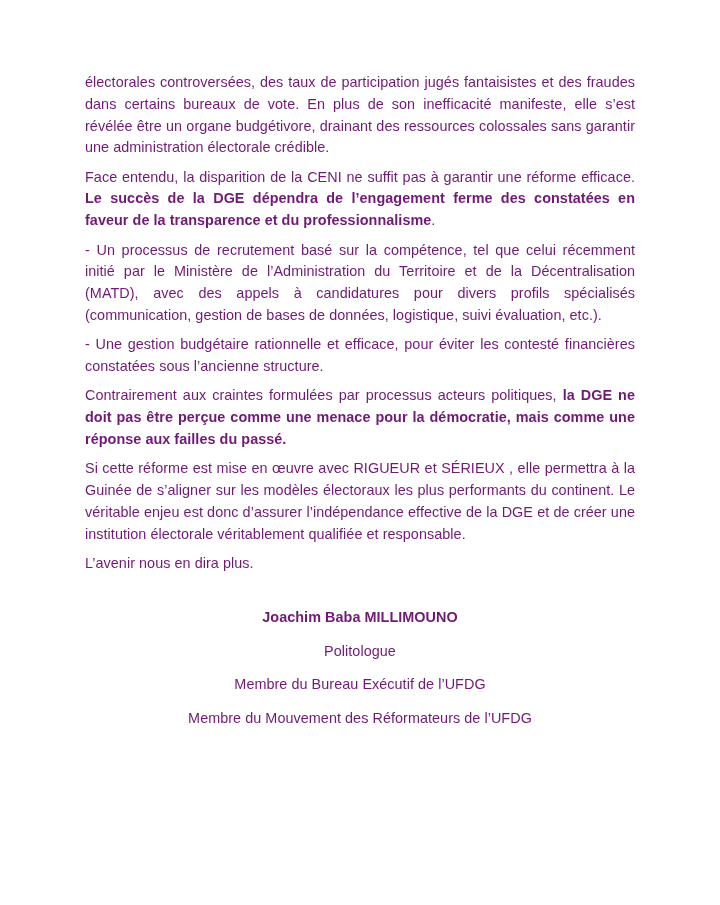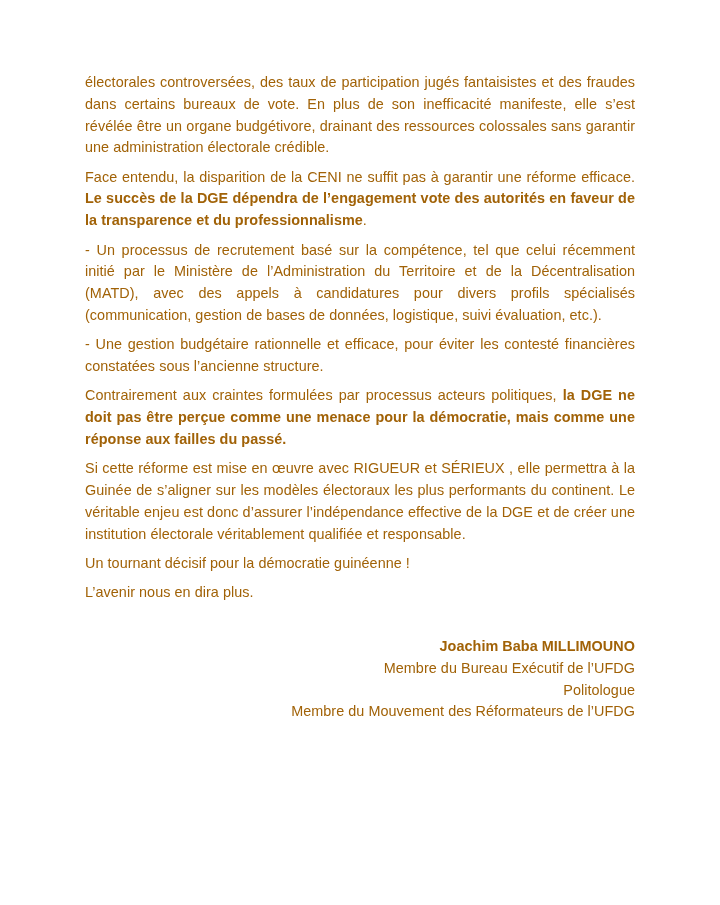--- a/index.html
+++ b/index.html
@@ -21,7 +21,7 @@
     left: 85px;
     top: 72px;
     width: 550px;
-    color: #a16207;
+    color: #701a75;
     font-family: "Liberation Sans", sans-serif;
     font-size: 14.4px;
     line-height: 21.8px;

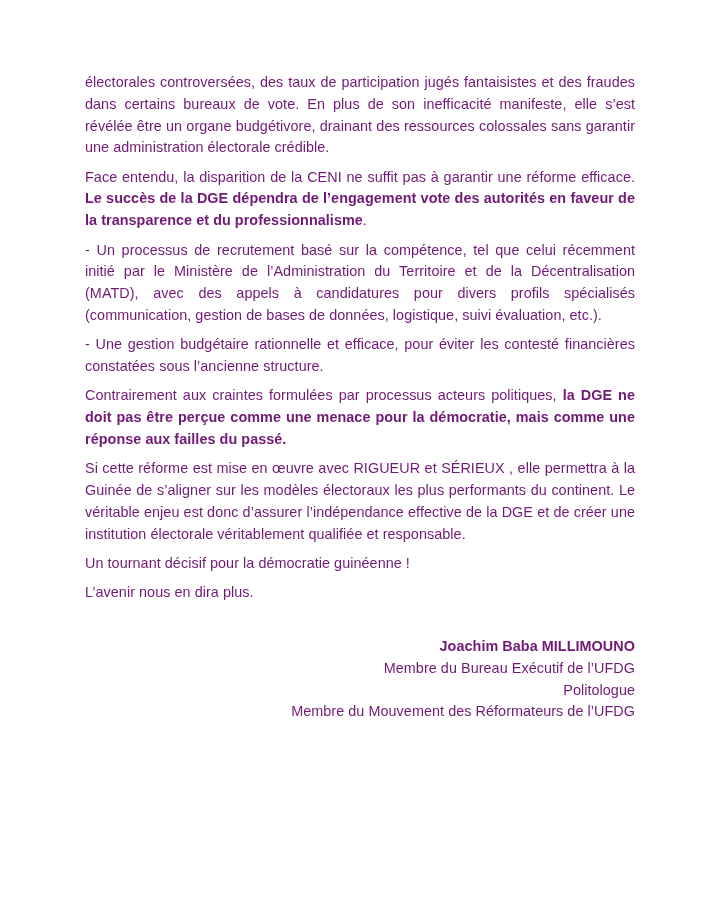--- a/index.html
+++ b/index.html
@@ -39,7 +39,7 @@
 <main class="page">
   <article class="doc">
       <p class="body"><span>électorales controversées, des taux de participation jugés fantaisistes et des fraudes dans certains bureaux de vote. En plus de son inefficacité manifeste, elle s’est révélée être un organe budgétivore, drainant des ressources colossales sans garantir une administration électorale crédible.</span></p>
-      <p class="body"><span>Face entendu, la disparition de la CENI ne suffit pas à garantir une réforme efficace. </span><span class="b">Le succès de la DGE dépendra de l’engagement vote des autorités en faveur de la transparence et du professionnalisme</span><span>.</span></p>
+      <p class="body"><span>Face entendu, la disparition de la CENI ne suffit pas à garantir une réforme efficace. </span><span class="b">Le succès de la DGE dépendra de l’engagement ferme des constatées en faveur de la transparence et du professionnalisme</span><span>.</span></p>
       <p class="body"><span>- Un processus de recrutement basé sur la compétence, tel que celui récemment initié par le Ministère de l’Administration du Territoire et de la Décentralisation (MATD), avec des appels à candidatures pour divers profils spécialisés (communication, gestion de bases de données, logistique, suivi évaluation, etc.).</span></p>
       <p class="body"><span>- Une gestion budgétaire rationnelle et efficace, pour éviter les contesté financières constatées sous l’ancienne structure.</span></p>
       <p class="body"><span>Contrairement aux craintes formulées par processus acteurs politiques, </span><span class="b">la DGE ne doit pas être perçue comme une menace pour la démocratie, mais comme une réponse aux failles du passé.</span></p>

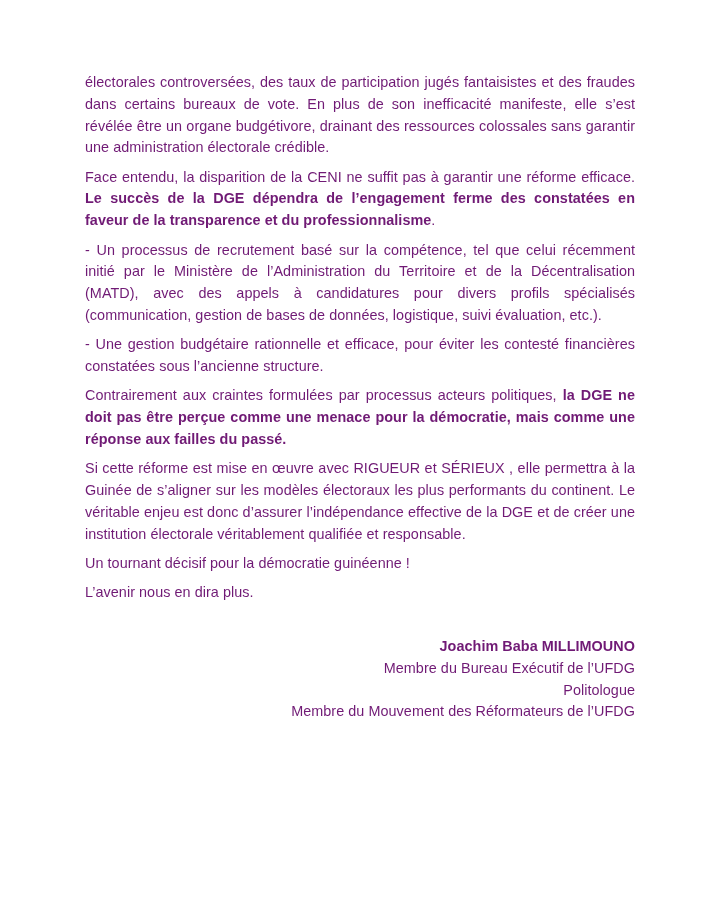--- a/index.html
+++ b/index.html
@@ -44,7 +44,6 @@
       <p class="body"><span>- Une gestion budgétaire rationnelle et efficace, pour éviter les contesté financières constatées sous l’ancienne structure.</span></p>
       <p class="body"><span>Contrairement aux craintes formulées par processus acteurs politiques, </span><span class="b">la DGE ne doit pas être perçue comme une menace pour la démocratie, mais comme une réponse aux failles du passé.</span></p>
       <p class="body"><span>Si cette réforme est mise en œuvre avec RIGUEUR et SÉRIEUX , elle permettra à la Guinée de s’aligner sur les modèles électoraux les plus performants du continent. Le véritable enjeu est donc d’assurer l’indépendance effective de la DGE et de créer une institution électorale véritablement qualifiée et responsable.</span></p>
-      <p class="body"><span>Un tournant décisif pour la démocratie guinéenne !</span></p>
       <p class="body"><span>L’avenir nous en dira plus.</span></p>
       <p class="signature gap"><span class="b">Joachim Baba MILLIMOUNO</span></p>
       <p class="signature"><span>Membre du Bureau Exécutif de l’UFDG</span></p>

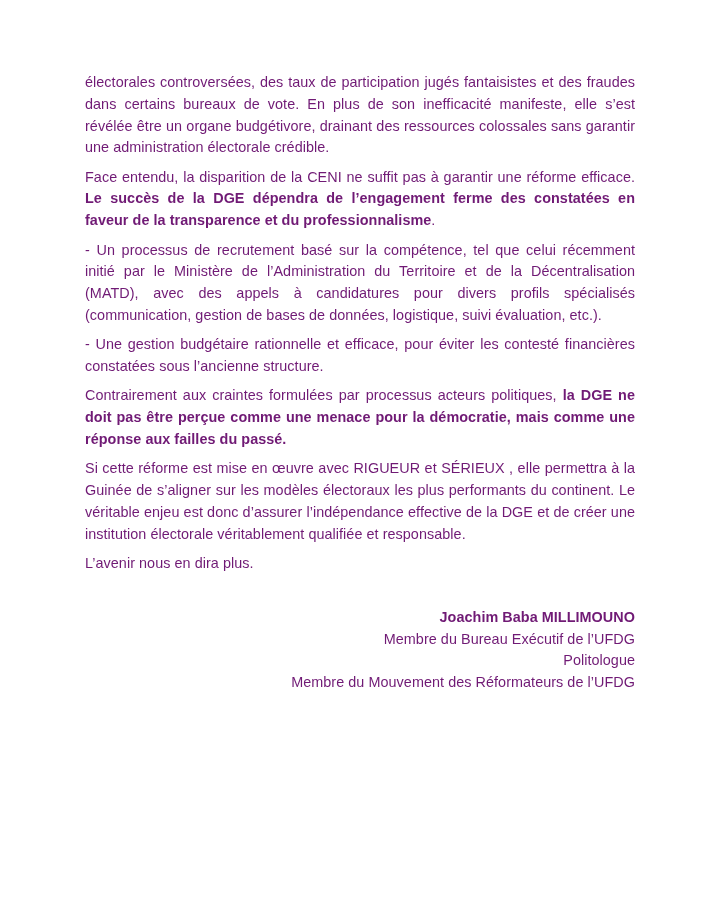--- a/index.html
+++ b/index.html
@@ -29,7 +29,7 @@
   }
   .doc p { margin: 0 0 7.5px 0; }
   .doc p.body { text-align: justify; }
-  .doc p.signature { margin: 0; text-align: right; }
+  .doc p.signature { margin: 12px; text-align: center; }
   .doc p.gap { margin-top: 32px; }
   .b { font-weight: 700; }
 </style>

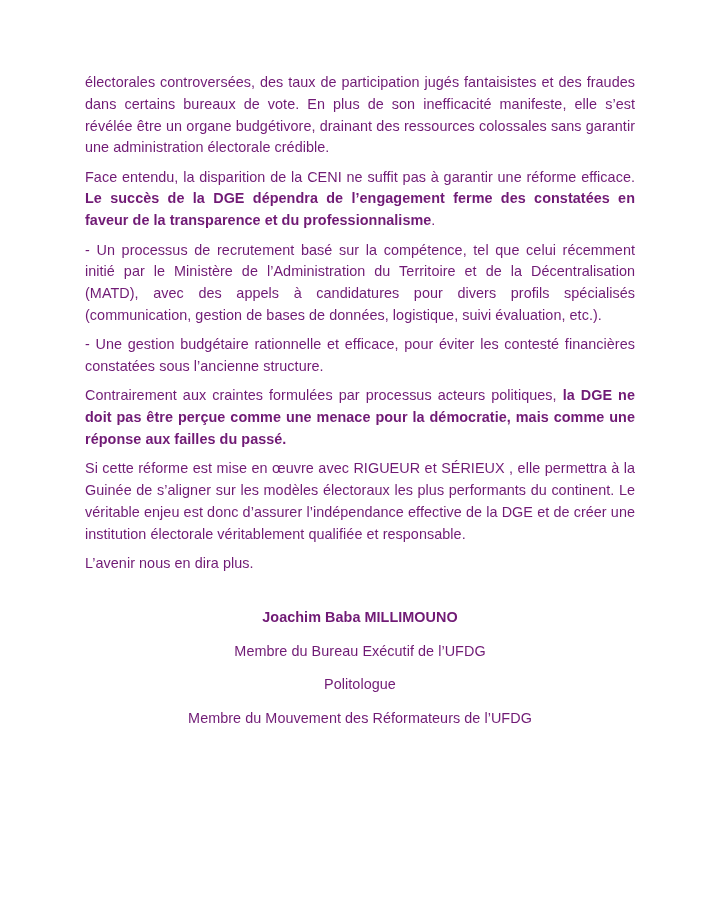--- a/index.html
+++ b/index.html
@@ -46,8 +46,8 @@
       <p class="body"><span>Si cette réforme est mise en œuvre avec RIGUEUR et SÉRIEUX , elle permettra à la Guinée de s’aligner sur les modèles électoraux les plus performants du continent. Le véritable enjeu est donc d’assurer l’indépendance effective de la DGE et de créer une institution électorale véritablement qualifiée et responsable.</span></p>
       <p class="body"><span>L’avenir nous en dira plus.</span></p>
       <p class="signature gap"><span class="b">Joachim Baba MILLIMOUNO</span></p>
+      <p class="signature"><span>Politologue</span></p>
       <p class="signature"><span>Membre du Bureau Exécutif de l’UFDG</span></p>
-      <p class="signature"><span>Politologue</span></p>
       <p class="signature"><span>Membre du Mouvement des Réformateurs de l’UFDG</span></p>
     </article>
 </main>

